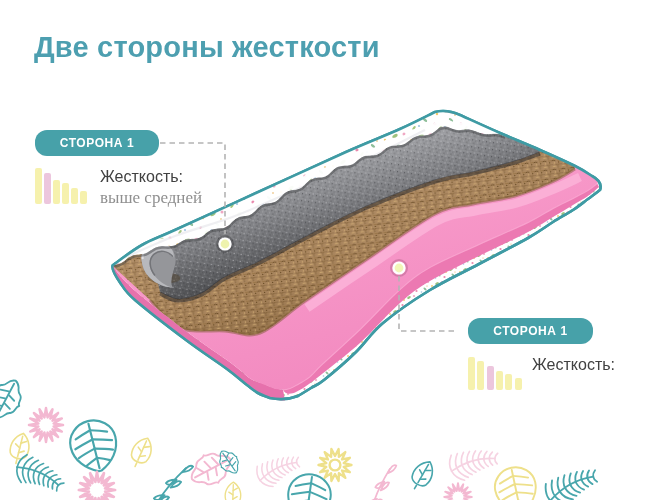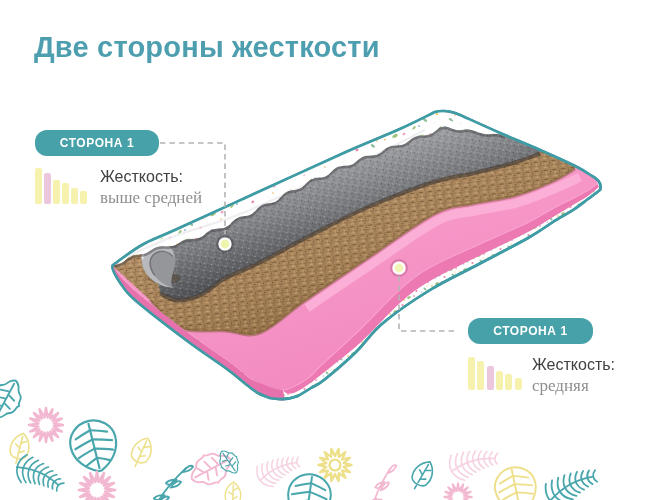--- a/index.html
+++ b/index.html
@@ -387,7 +387,6 @@
     </div>
 <div class="flabel flabel2">
   <span class="k">Жесткость:</span>
-  <span class="v">средняя</span>
 </div>
 </div>
 

